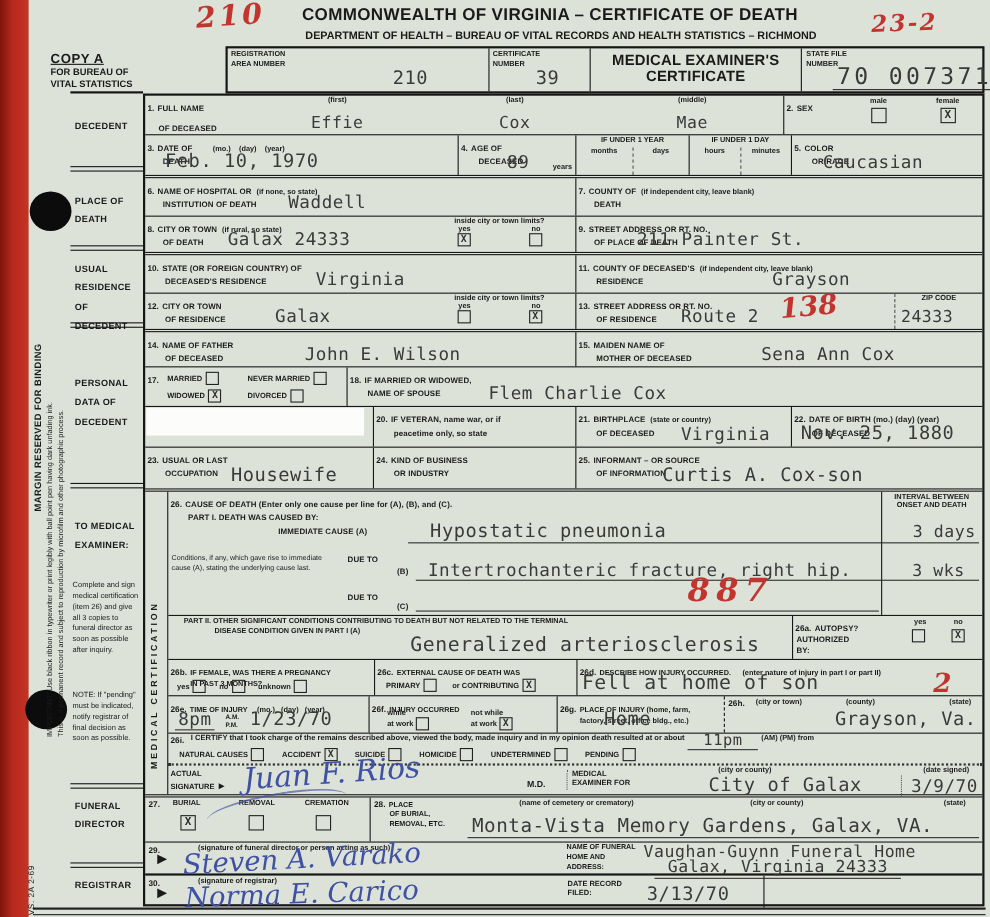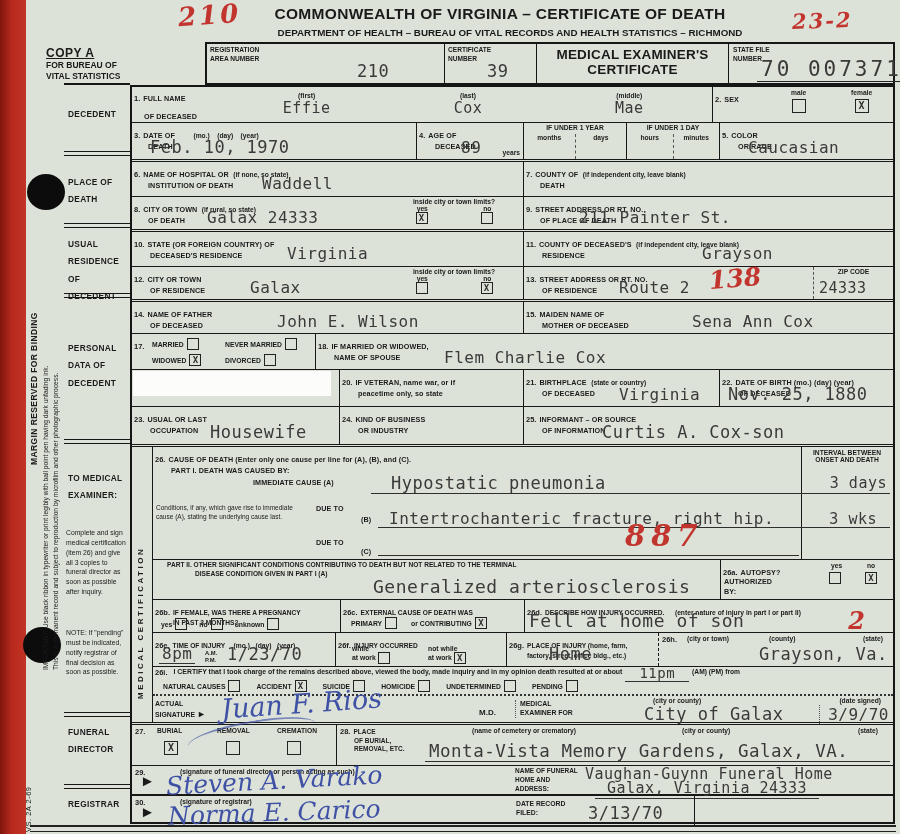--- a/index.html
+++ b/index.html
@@ -48,7 +48,7 @@
   .r0{border-top:none;}
   .rd{border-top:3px double #181818;}
   .r2{border-top:2px solid #181818;}
-  .c{position:relative;border-right:1px solid #181818;box-sizing:border-box;padding:1px 2px;flex:none;align-items:center;}
+  .c{position:relative;border-right:1px solid #181818;box-sizing:border-box;padding:1px 2px;flex:none;}
   .cl{position:relative;box-sizing:border-box;padding:1px 2px;flex:1;}
   .abs{position:absolute;}
   .col3{flex:1;display:flex;flex-direction:column;align-items:center;justify-content:space-between;padding-bottom:1px;}

